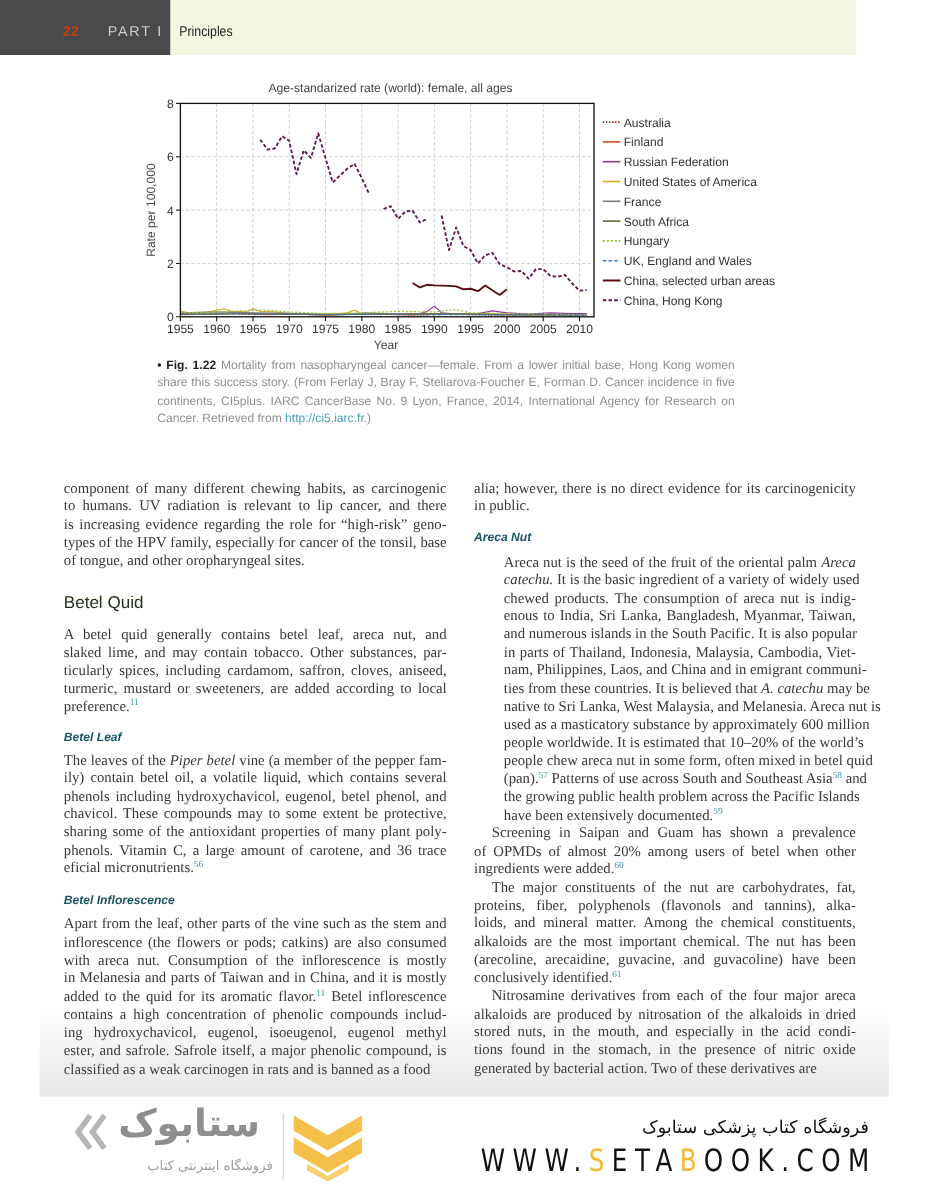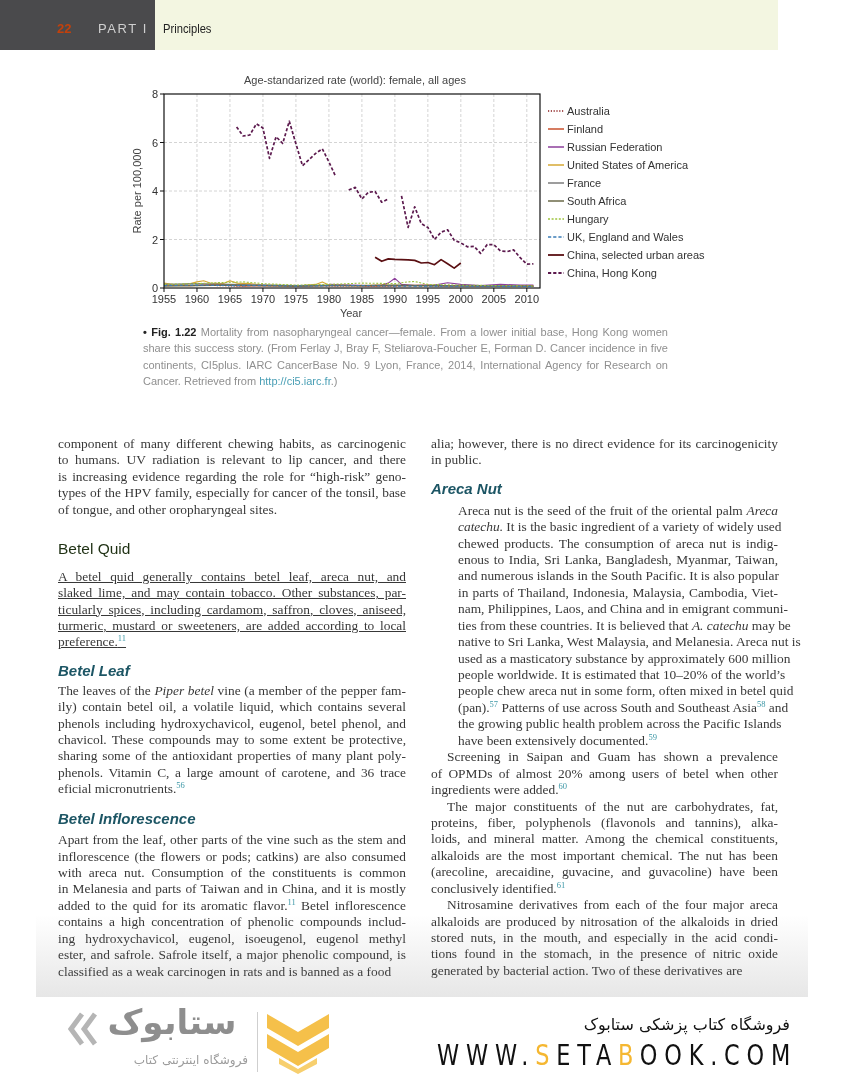--- a/index.html
+++ b/index.html
@@ -31,7 +31,7 @@
 .line.last{text-align-last:left;}
 .para.indent .line.first{padding-left:16px;}
 .h2{font-family:"Liberation Sans",sans-serif;font-size:15.5px;line-height:20px;color:var(--section_heading,#1f3114);}
-.h3{font-family:"Liberation Sans",sans-serif;font-style:italic;font-weight:bold;font-size:15px;line-height:18px;color:var(--subheading,#1c5564);}
+.h3{font-family:"Liberation Sans",sans-serif;font-style:italic;font-weight:bold;font-size:11px;line-height:18px;color:var(--subheading,#1c5564);}
 sup{font-size:8.5px;color:var(--citation,#3c97a6);vertical-align:5px;line-height:0;}
 .m-h2{margin-top:21px;}
 .m-after-h2{margin-top:9.5px;text-decoration:underline;}

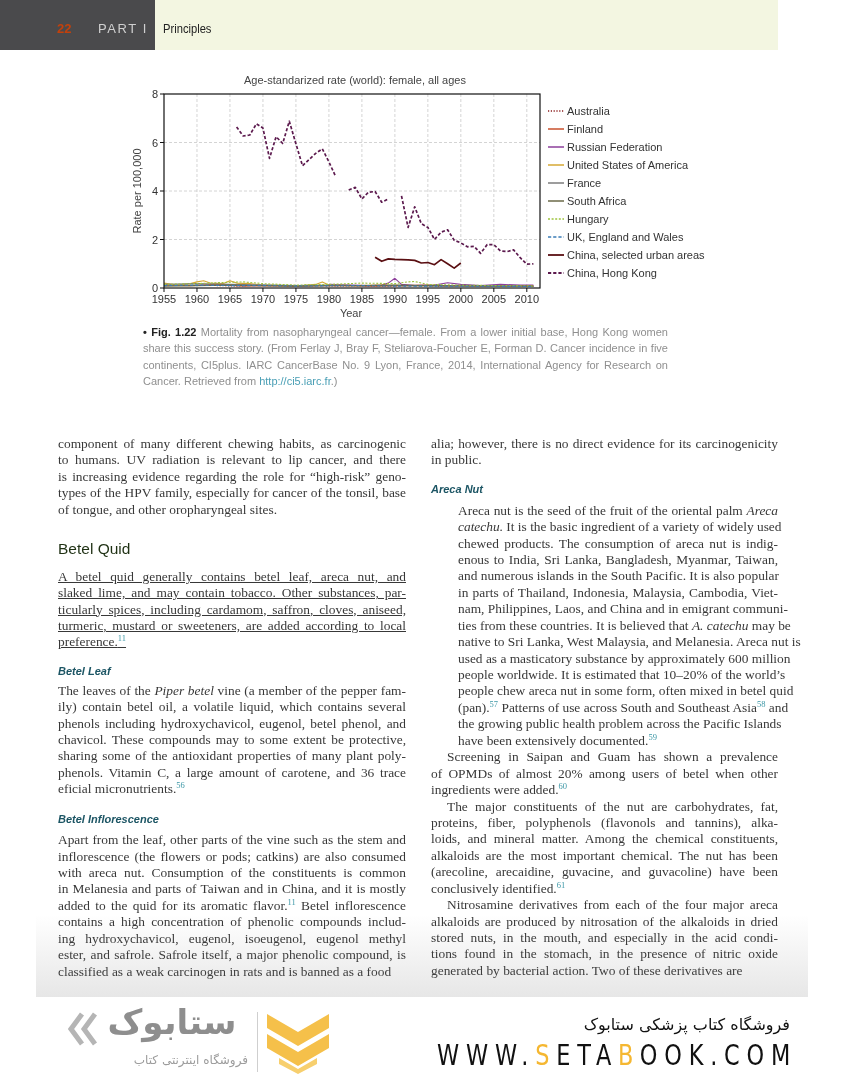--- a/index.html
+++ b/index.html
@@ -34,7 +34,7 @@
 .h3{font-family:"Liberation Sans",sans-serif;font-style:italic;font-weight:bold;font-size:11px;line-height:18px;color:var(--subheading,#1c5564);}
 sup{font-size:8.5px;color:var(--citation,#3c97a6);vertical-align:5px;line-height:0;}
 .m-h2{margin-top:21px;}
-.m-after-h2{margin-top:9.5px;text-decoration:underline;}
+.m-after-h2{margin-top:9.5px;}
 .m-h3a{margin-top:11px;}
 .m-after-h3a{margin-top:2.8px;}
 .m-h3b{margin-top:12.6px;}

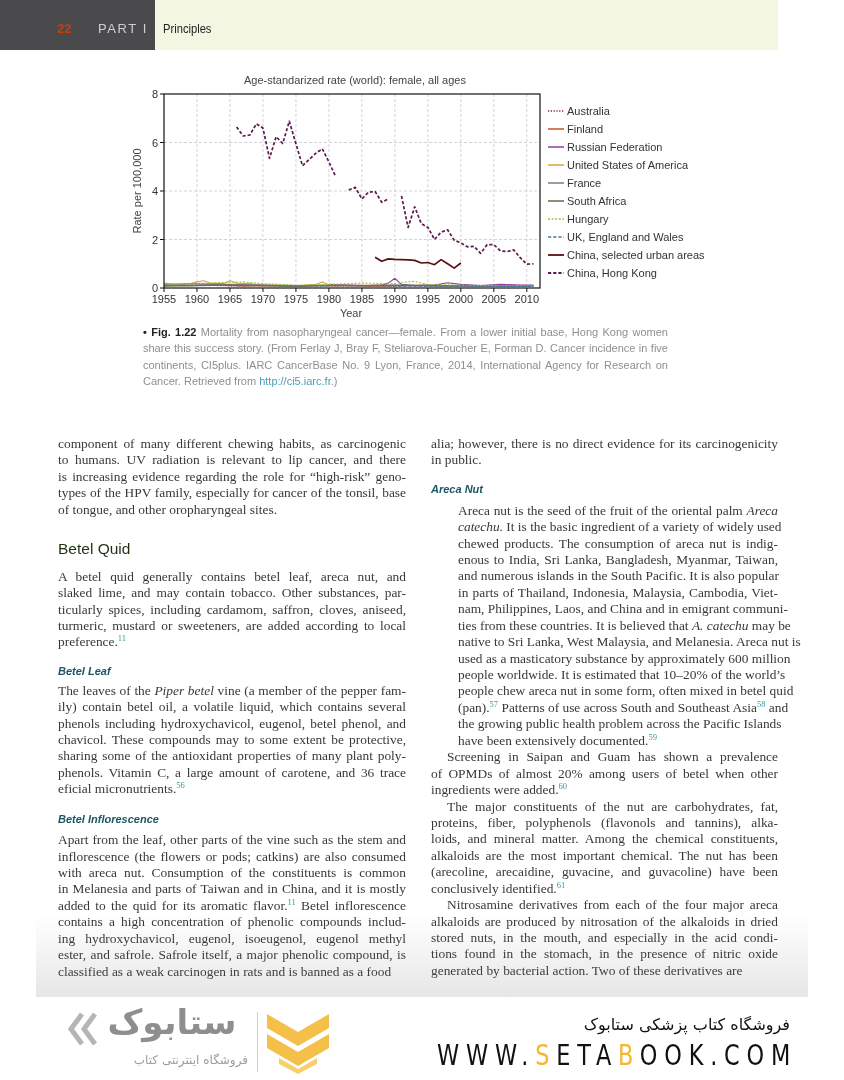--- a/index.html
+++ b/index.html
@@ -216,7 +216,7 @@
   <div class="para m-after-h3b">
       <div class="line first">Apart from the leaf, other parts of the vine such as the stem and</div>
       <div class="line">inflorescence (the flowers or pods; catkins) are also consumed</div>
-      <div class="line">with areca nut. Consumption of the constituents is common</div>
+      <div class="line">with areca nut. Consumption of the inflorescence is mostly</div>
       <div class="line">in Melanesia and parts of Taiwan and in China, and it is mostly</div>
       <div class="line">added to the quid for its aromatic flavor.<sup>11</sup> Betel inflorescence</div>
       <div class="line">contains a high concentration of phenolic compounds includ-</div>

